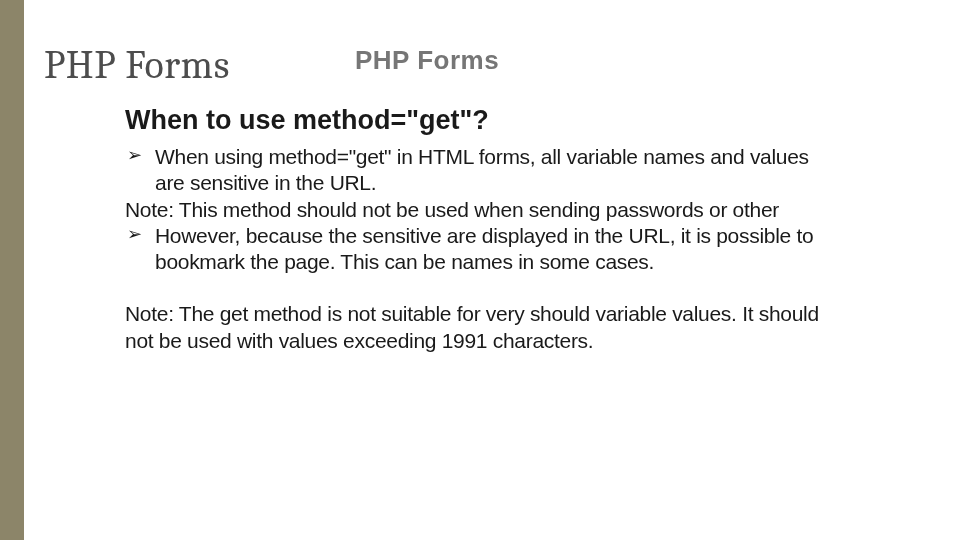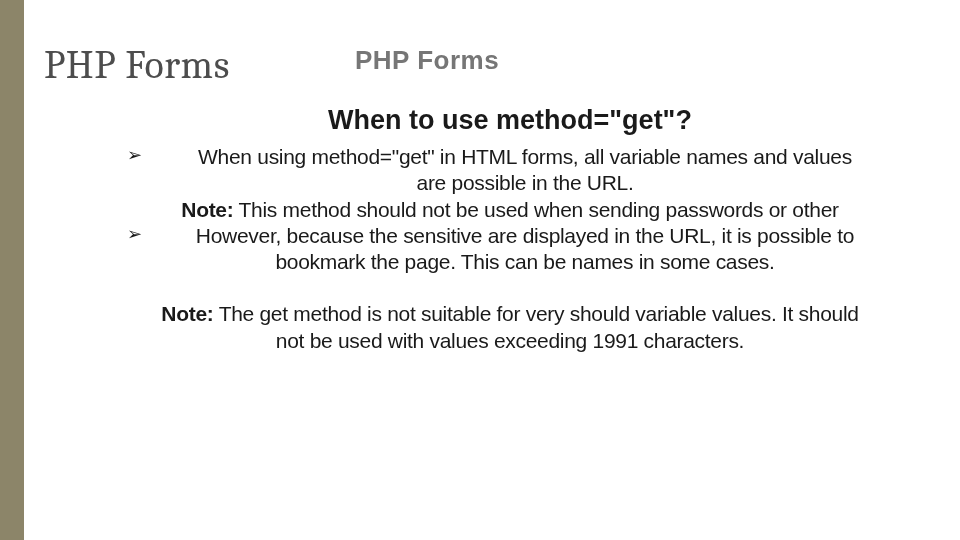--- a/index.html
+++ b/index.html
@@ -2,7 +2,7 @@
 <html><head>
 <meta charset="utf-8">
 <style>
-  * { margin: 0; padding: 0; box-sizing: border-box; text-align: center; }
+  * { margin: 0; padding: 0; box-sizing: border-box; }
   body {
     width: 960px;
     height: 540px;

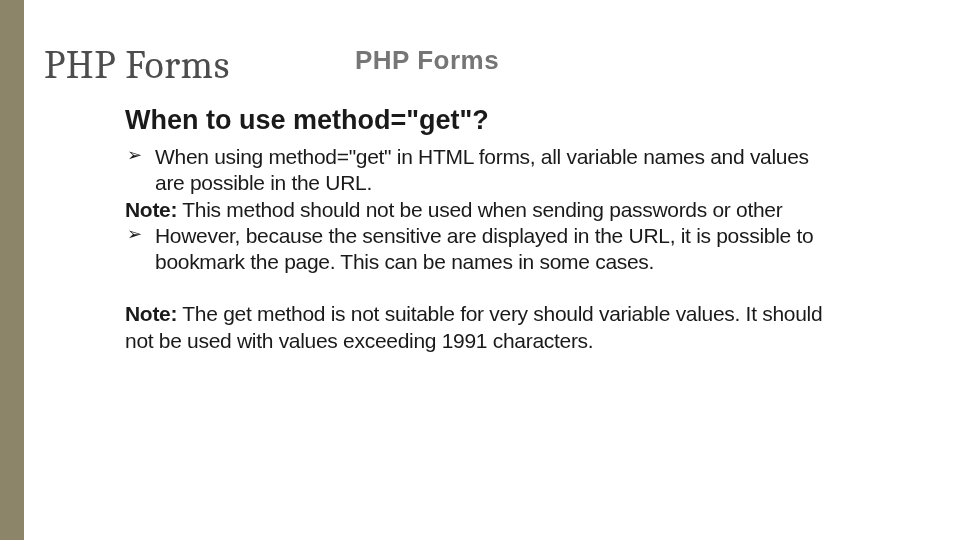--- a/index.html
+++ b/index.html
@@ -84,7 +84,7 @@
 
   <div class="body-block">
     <div class="bullet-line">When using method="get" in HTML forms, all variable names and values</div>
-    <div class="indent">are possible in the URL.</div>
+    <div class="indent">are sensitive in the URL.</div>
 
     <div><span class="bold">Note:</span><span> This method should not be used when sending passwords or other</span></div>
 

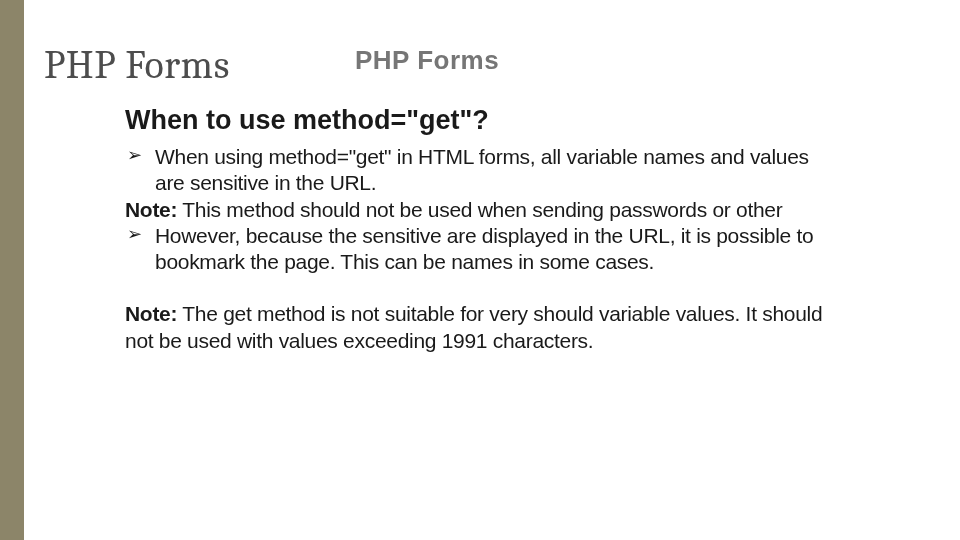--- a/index.html
+++ b/index.html
@@ -68,7 +68,7 @@
     font-size: 18px;
   }
   .indent { padding-left: 30px; }
-  .bold { font-weight: 700; }
+  .bold { font-weight: 400; }
   .spacer { height: 26px; }
 </style>
 </head>

